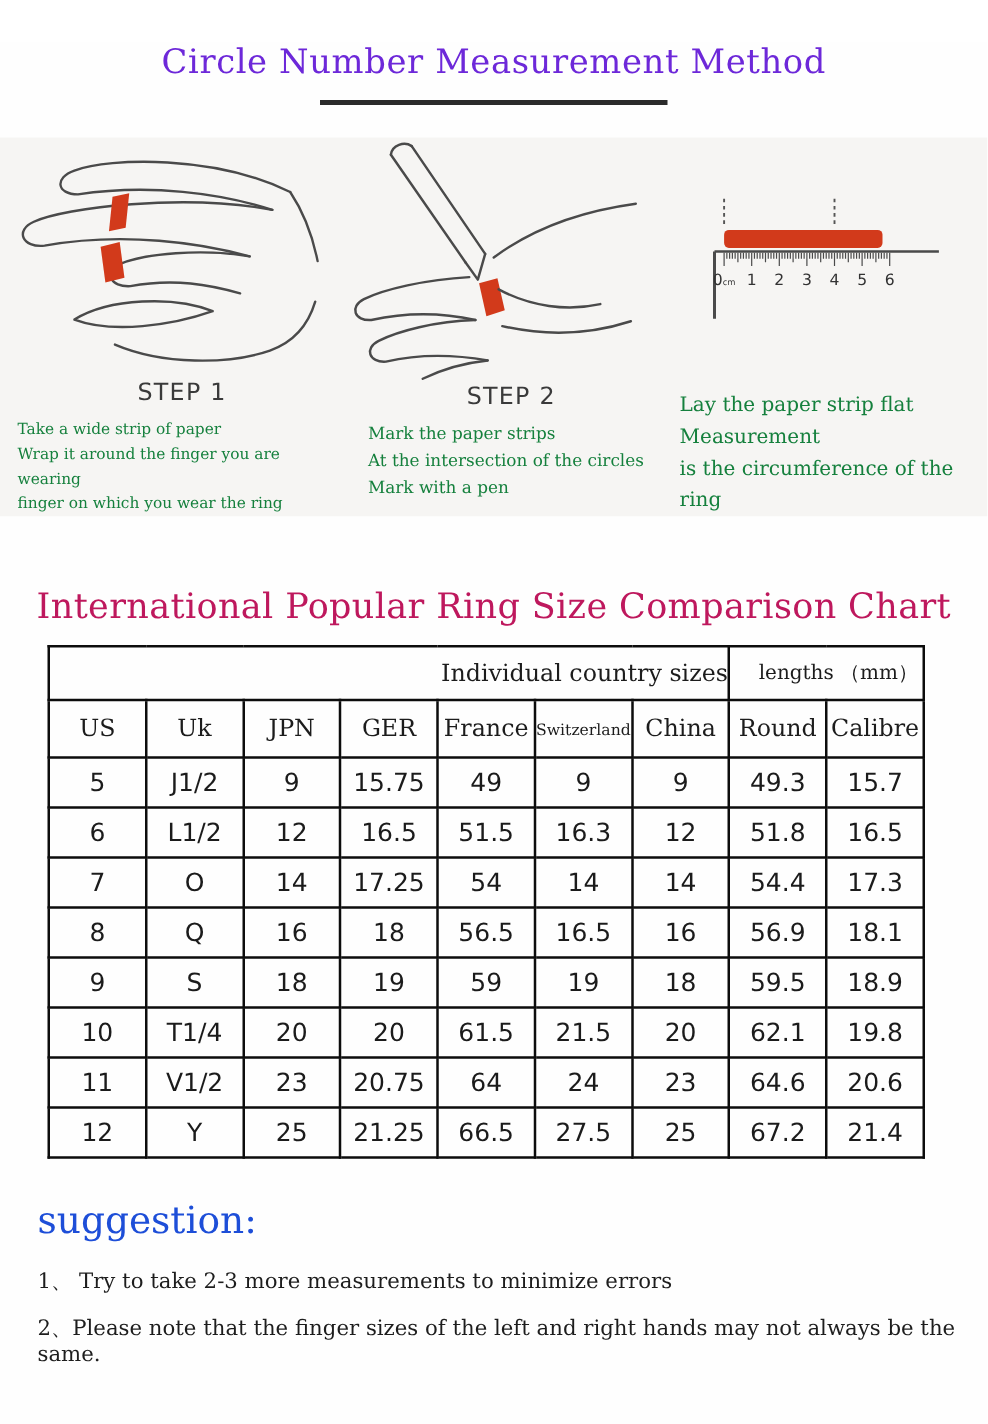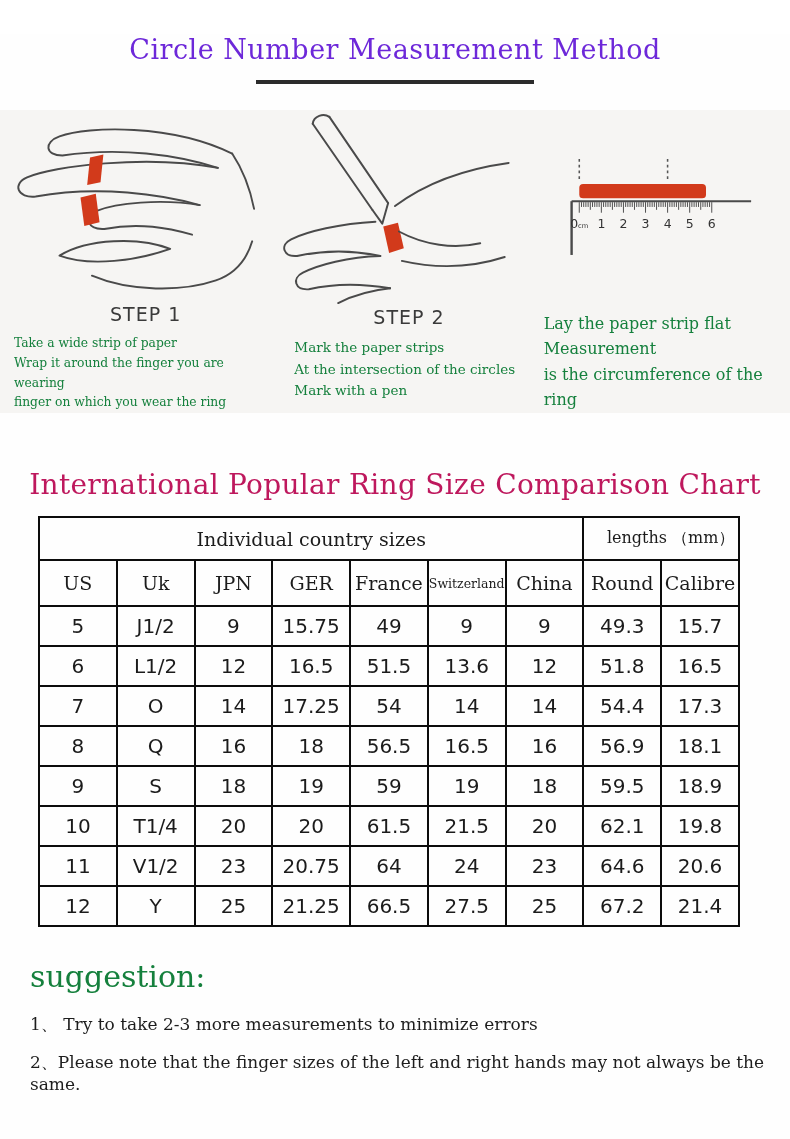--- a/index.html
+++ b/index.html
@@ -52,7 +52,7 @@
   .size-table th, .size-table td {
     border:2px solid #0c0c0c; text-align:center; padding:0; overflow:hidden; white-space:nowrap;
   }
-  .group-row th { height:43px; font-weight:normal; font-size:19px; }
+  .group-row th { height:43px; font-weight:normal; font-size:19px;text-align:right; }
   .group-row .lengths-cell { text-align:center; padding-left:19px; font-size:16px; }
   .col-row th { height:46px; font-weight:normal; font-size:19px; }
   .col-row th.small { font-size:12.5px; }

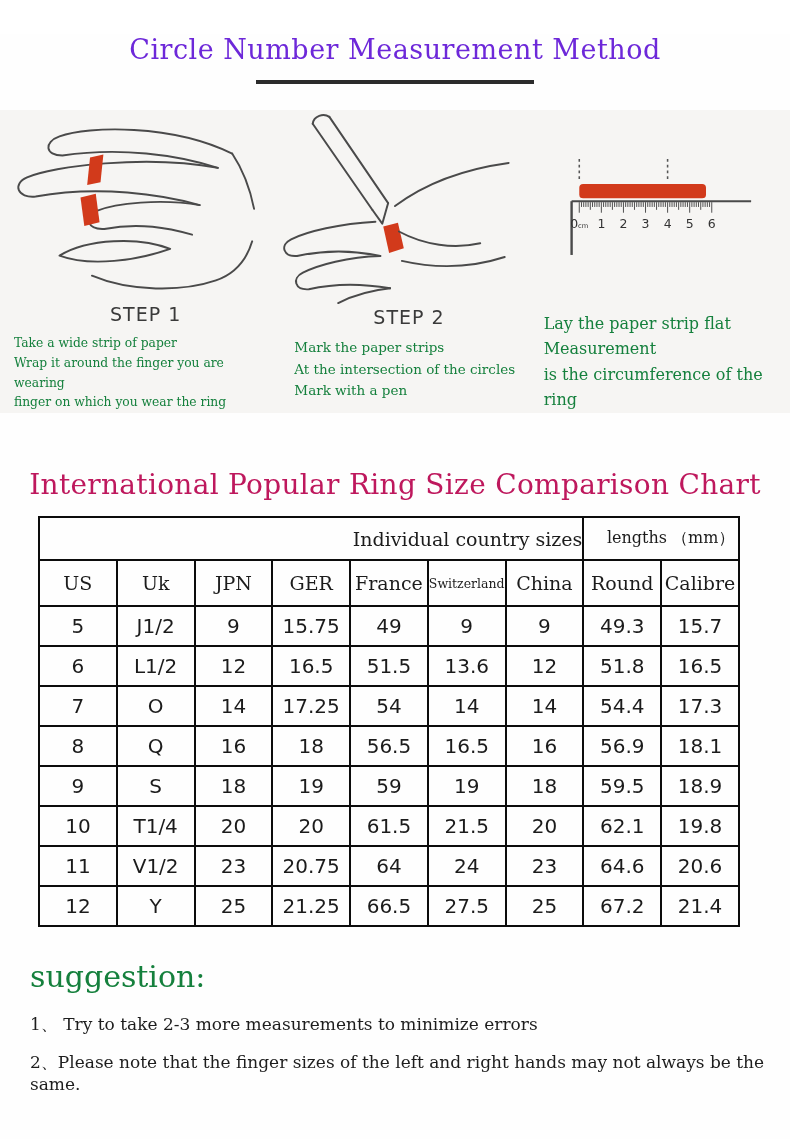--- a/index.html
+++ b/index.html
@@ -250,7 +250,7 @@
           <td>12</td>
           <td>16.5</td>
           <td>51.5</td>
-          <td>13.6</td>
+          <td>16.3</td>
           <td>12</td>
           <td>51.8</td>
           <td>16.5</td>

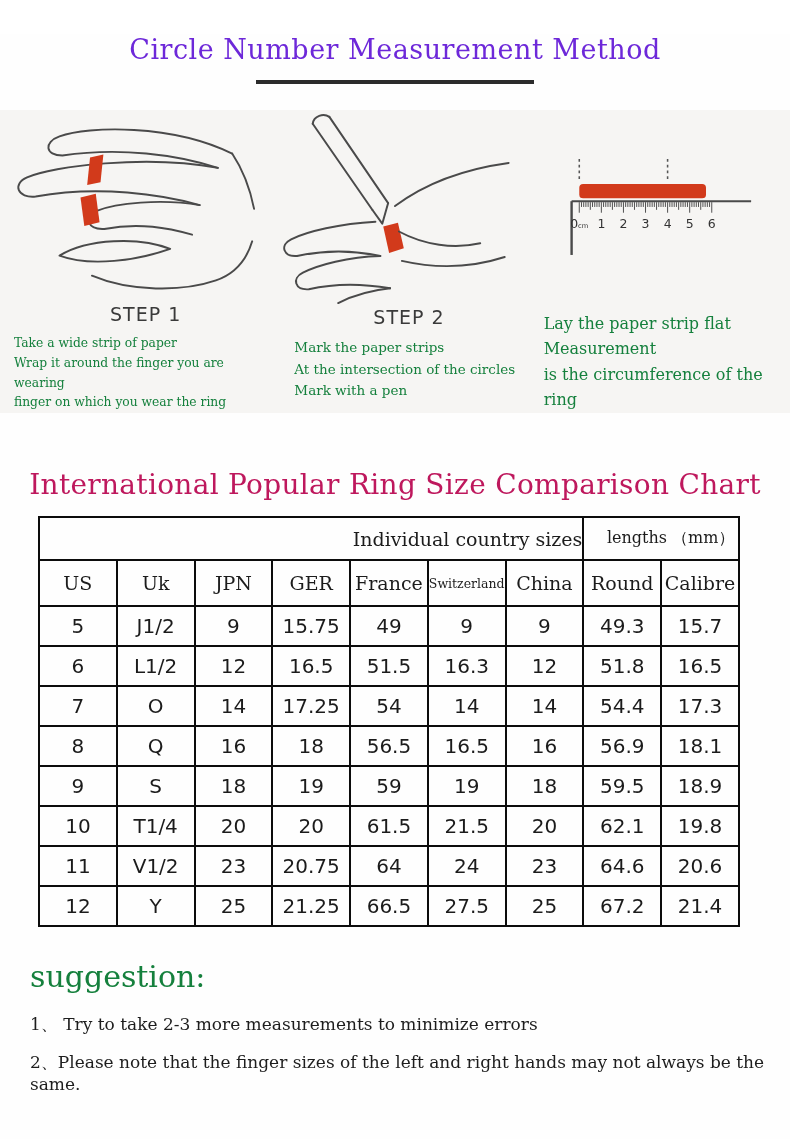--- a/index.html
+++ b/index.html
@@ -62,7 +62,7 @@
 
   
   .suggest-heading {
-    margin:32px 0 0 30px; font-size:30px; font-weight:500; color:#15803d;
+    margin:32px 0 0 30px; font-size:30px; font-weight:500; color:#1d4ed8;
   }
   .suggest-item { margin:19px 0 0 30px; font-size:17px; color:#1d1d1d; }
   .suggest-item.second { margin-top:15px; }

